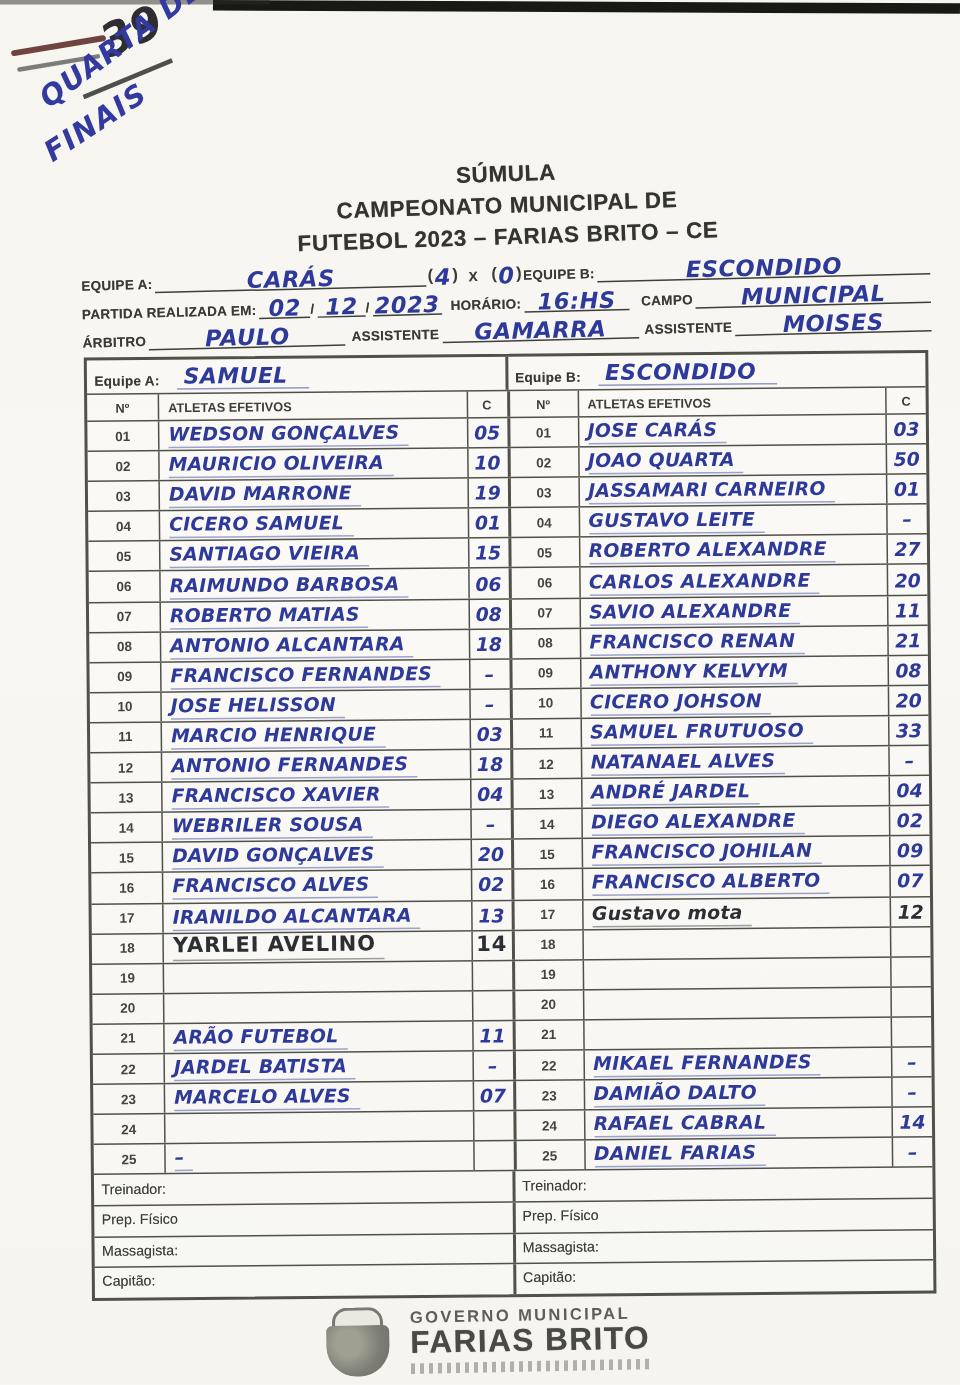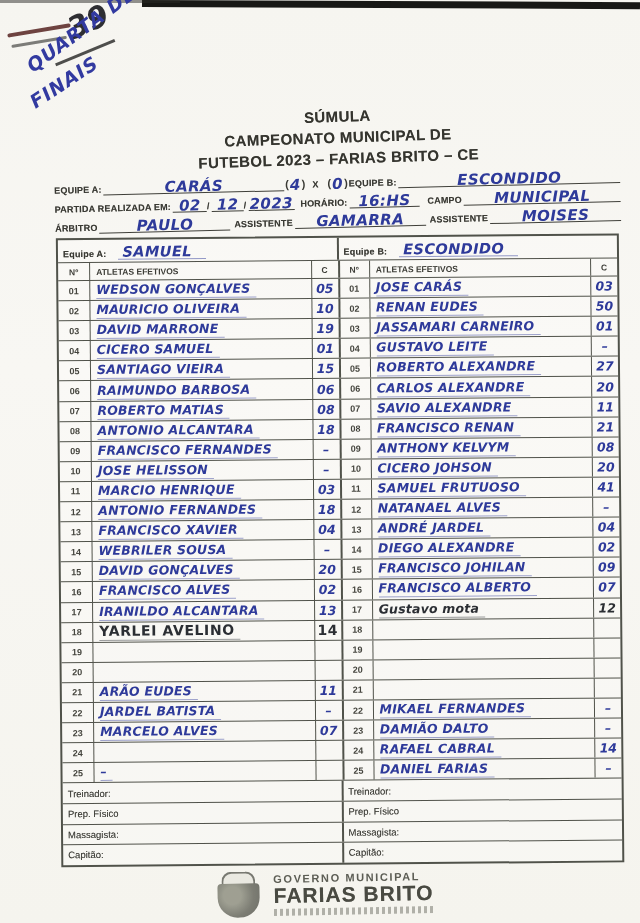--- a/index.html
+++ b/index.html
@@ -64,7 +64,7 @@
   .teamname{font-size:14.5px;line-height:12px;border-bottom:1.5px solid rgba(46,58,154,.5);padding:0 14px 1px 4px;}
   .chead{height:18px;border-top:1.5px solid var(--bd);}
   .chead .cell{display:flex;align-items:center;font-weight:700;font-size:8.5px;color:#3e3e38;}
-  .cnum{width:32px;flex:none;justify-content:center;display:flex;align-items:center;
+  .cnum{width:48px;flex:none;justify-content:center;display:flex;align-items:center;
         border-right:1px solid var(--bd);font-weight:700;font-size:9px;color:#45453e;}
   .cname{flex:1;display:flex;align-items:center;padding-left:6px;overflow:hidden;}
   .ccard{width:27px;flex:none;display:flex;align-items:center;justify-content:center;

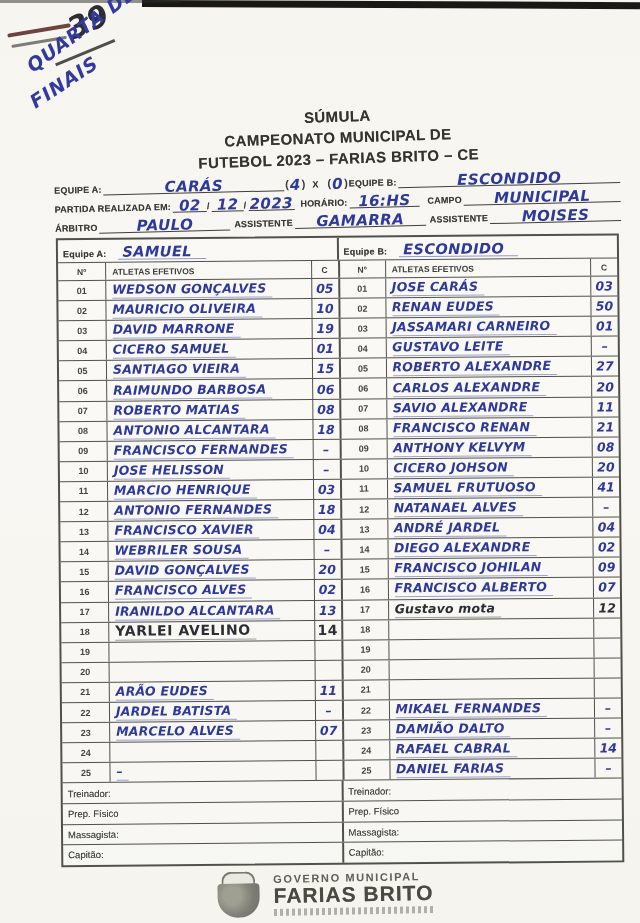--- a/index.html
+++ b/index.html
@@ -235,7 +235,7 @@
             </div>
             <div class="cell cnum mid">02</div>
             <div class="cell cname">
-              <span class="nm ">RENAN EUDES</span>
+              <span class="nm ">JOAO QUARTA</span>
             </div>
             <div class="cell ccard">
               <span class="cv ">50</span>

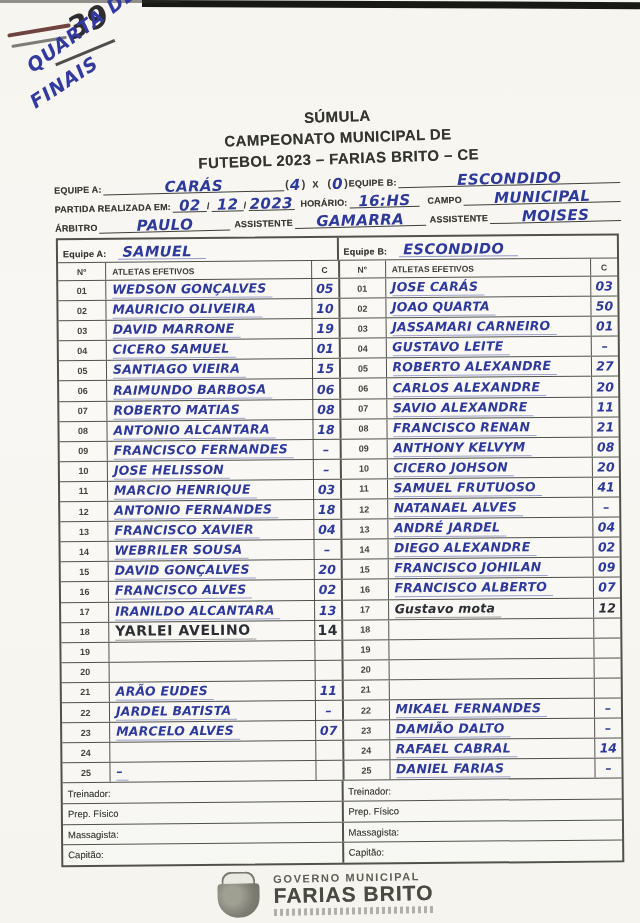--- a/index.html
+++ b/index.html
@@ -382,7 +382,7 @@
               <span class="nm ">SAMUEL FRUTUOSO</span>
             </div>
             <div class="cell ccard">
-              <span class="cv ">41</span>
+              <span class="cv ">33</span>
             </div>
           </div>
           <div class="prow">

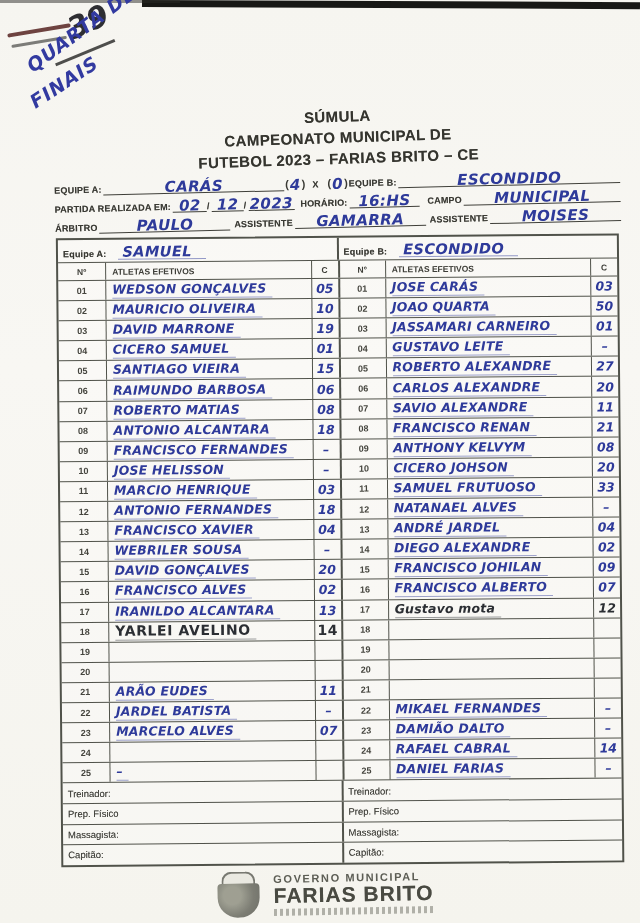--- a/index.html
+++ b/index.html
@@ -532,7 +532,7 @@
           <div class="prow">
             <div class="cell cnum">21</div>
             <div class="cell cname">
-              <span class="nm ">ARÃO EUDES</span>
+              <span class="nm ">ARÃO FUTEBOL</span>
             </div>
             <div class="cell ccard">
               <span class="cv ">11</span>

